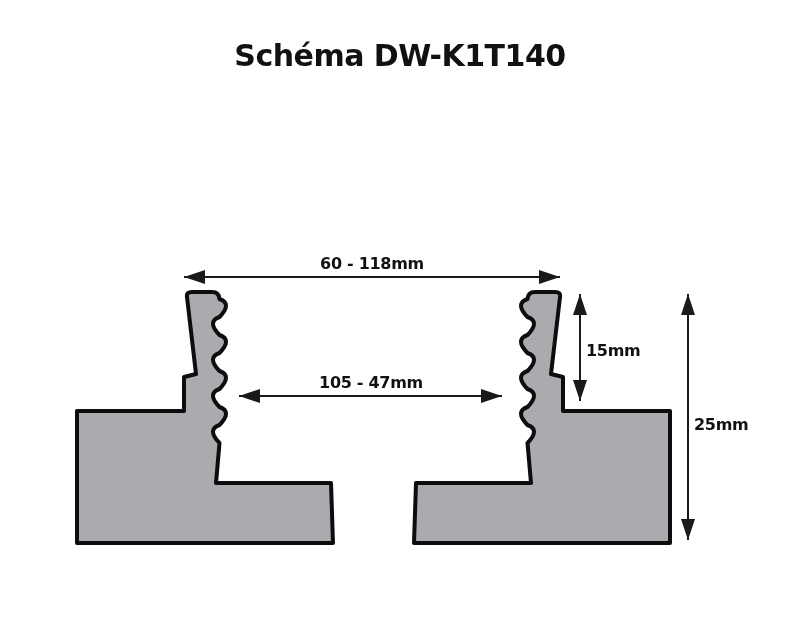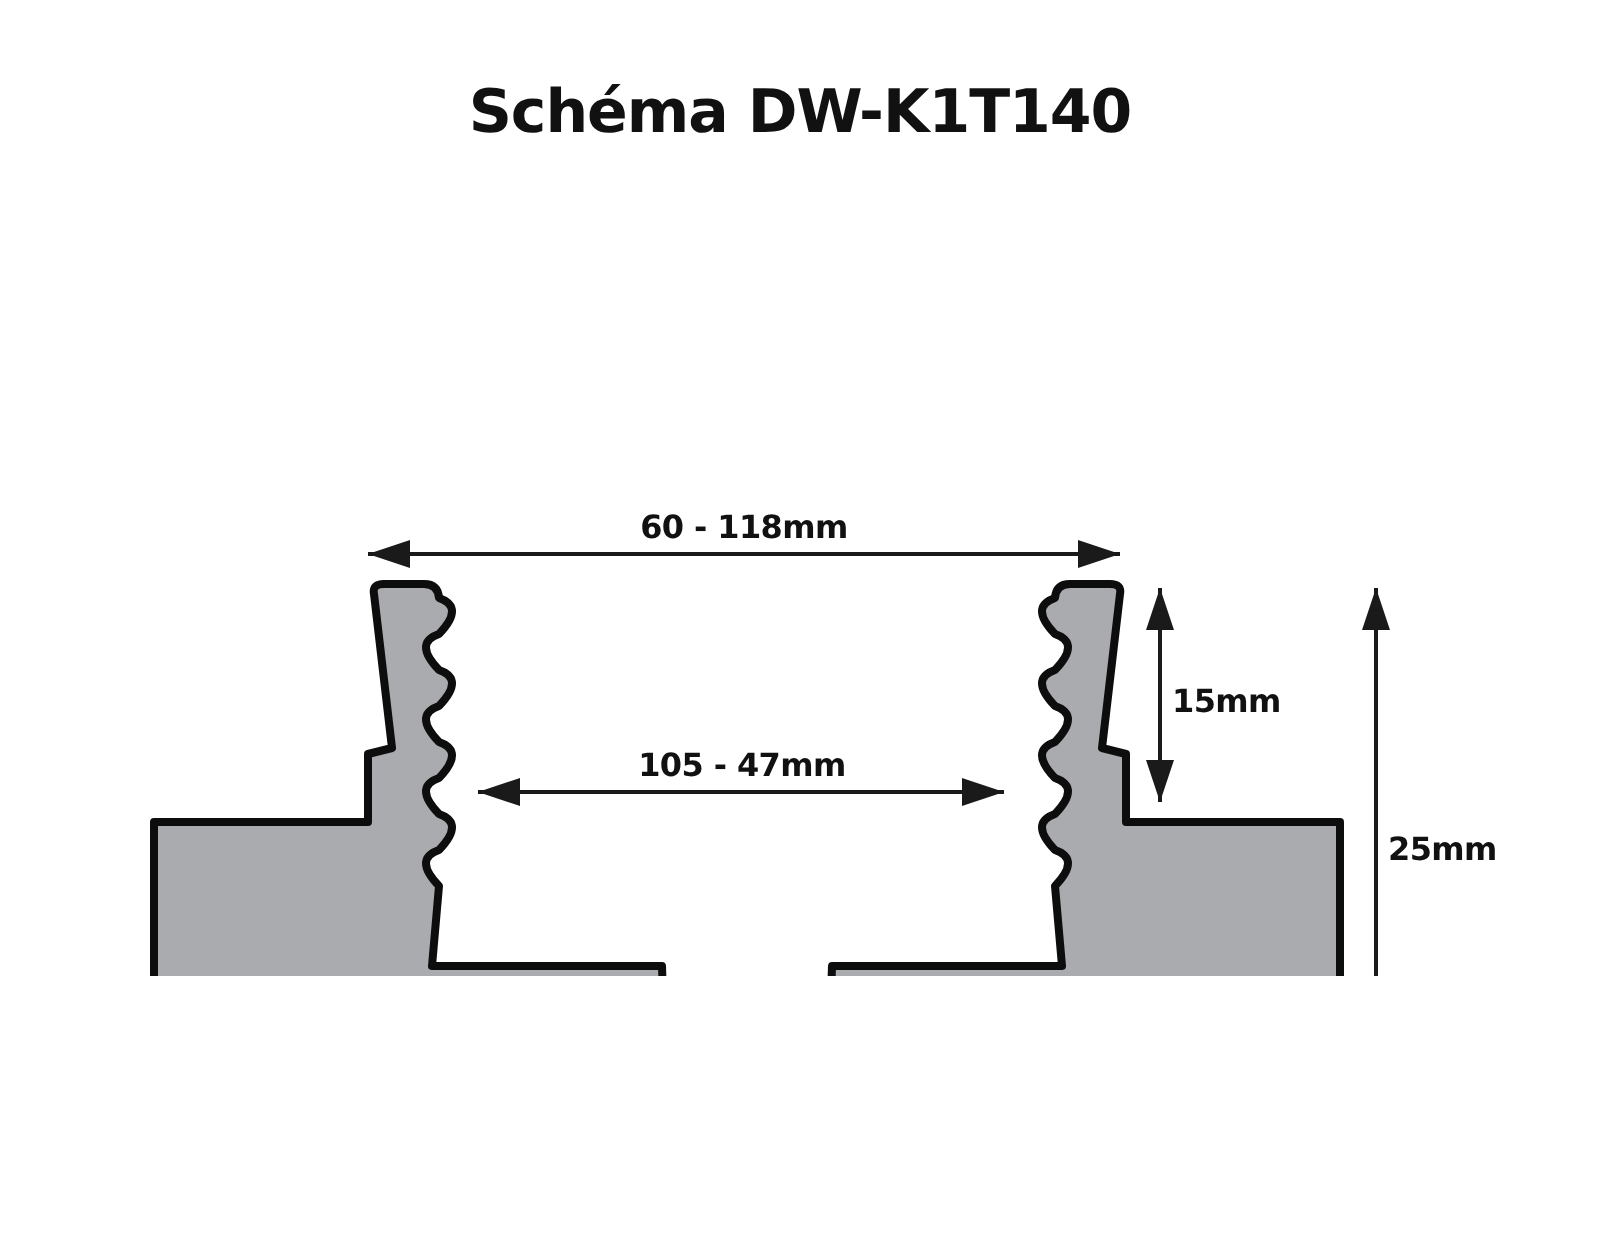--- a/index.html
+++ b/index.html
@@ -10,7 +10,7 @@
   .page {
     position: relative;
     width: 805px;
-    height: 488px;
+    height: 624px;
     background: #ffffff;
     overflow: hidden;
     font-family: "DejaVu Sans", "Liberation Sans", sans-serif;

